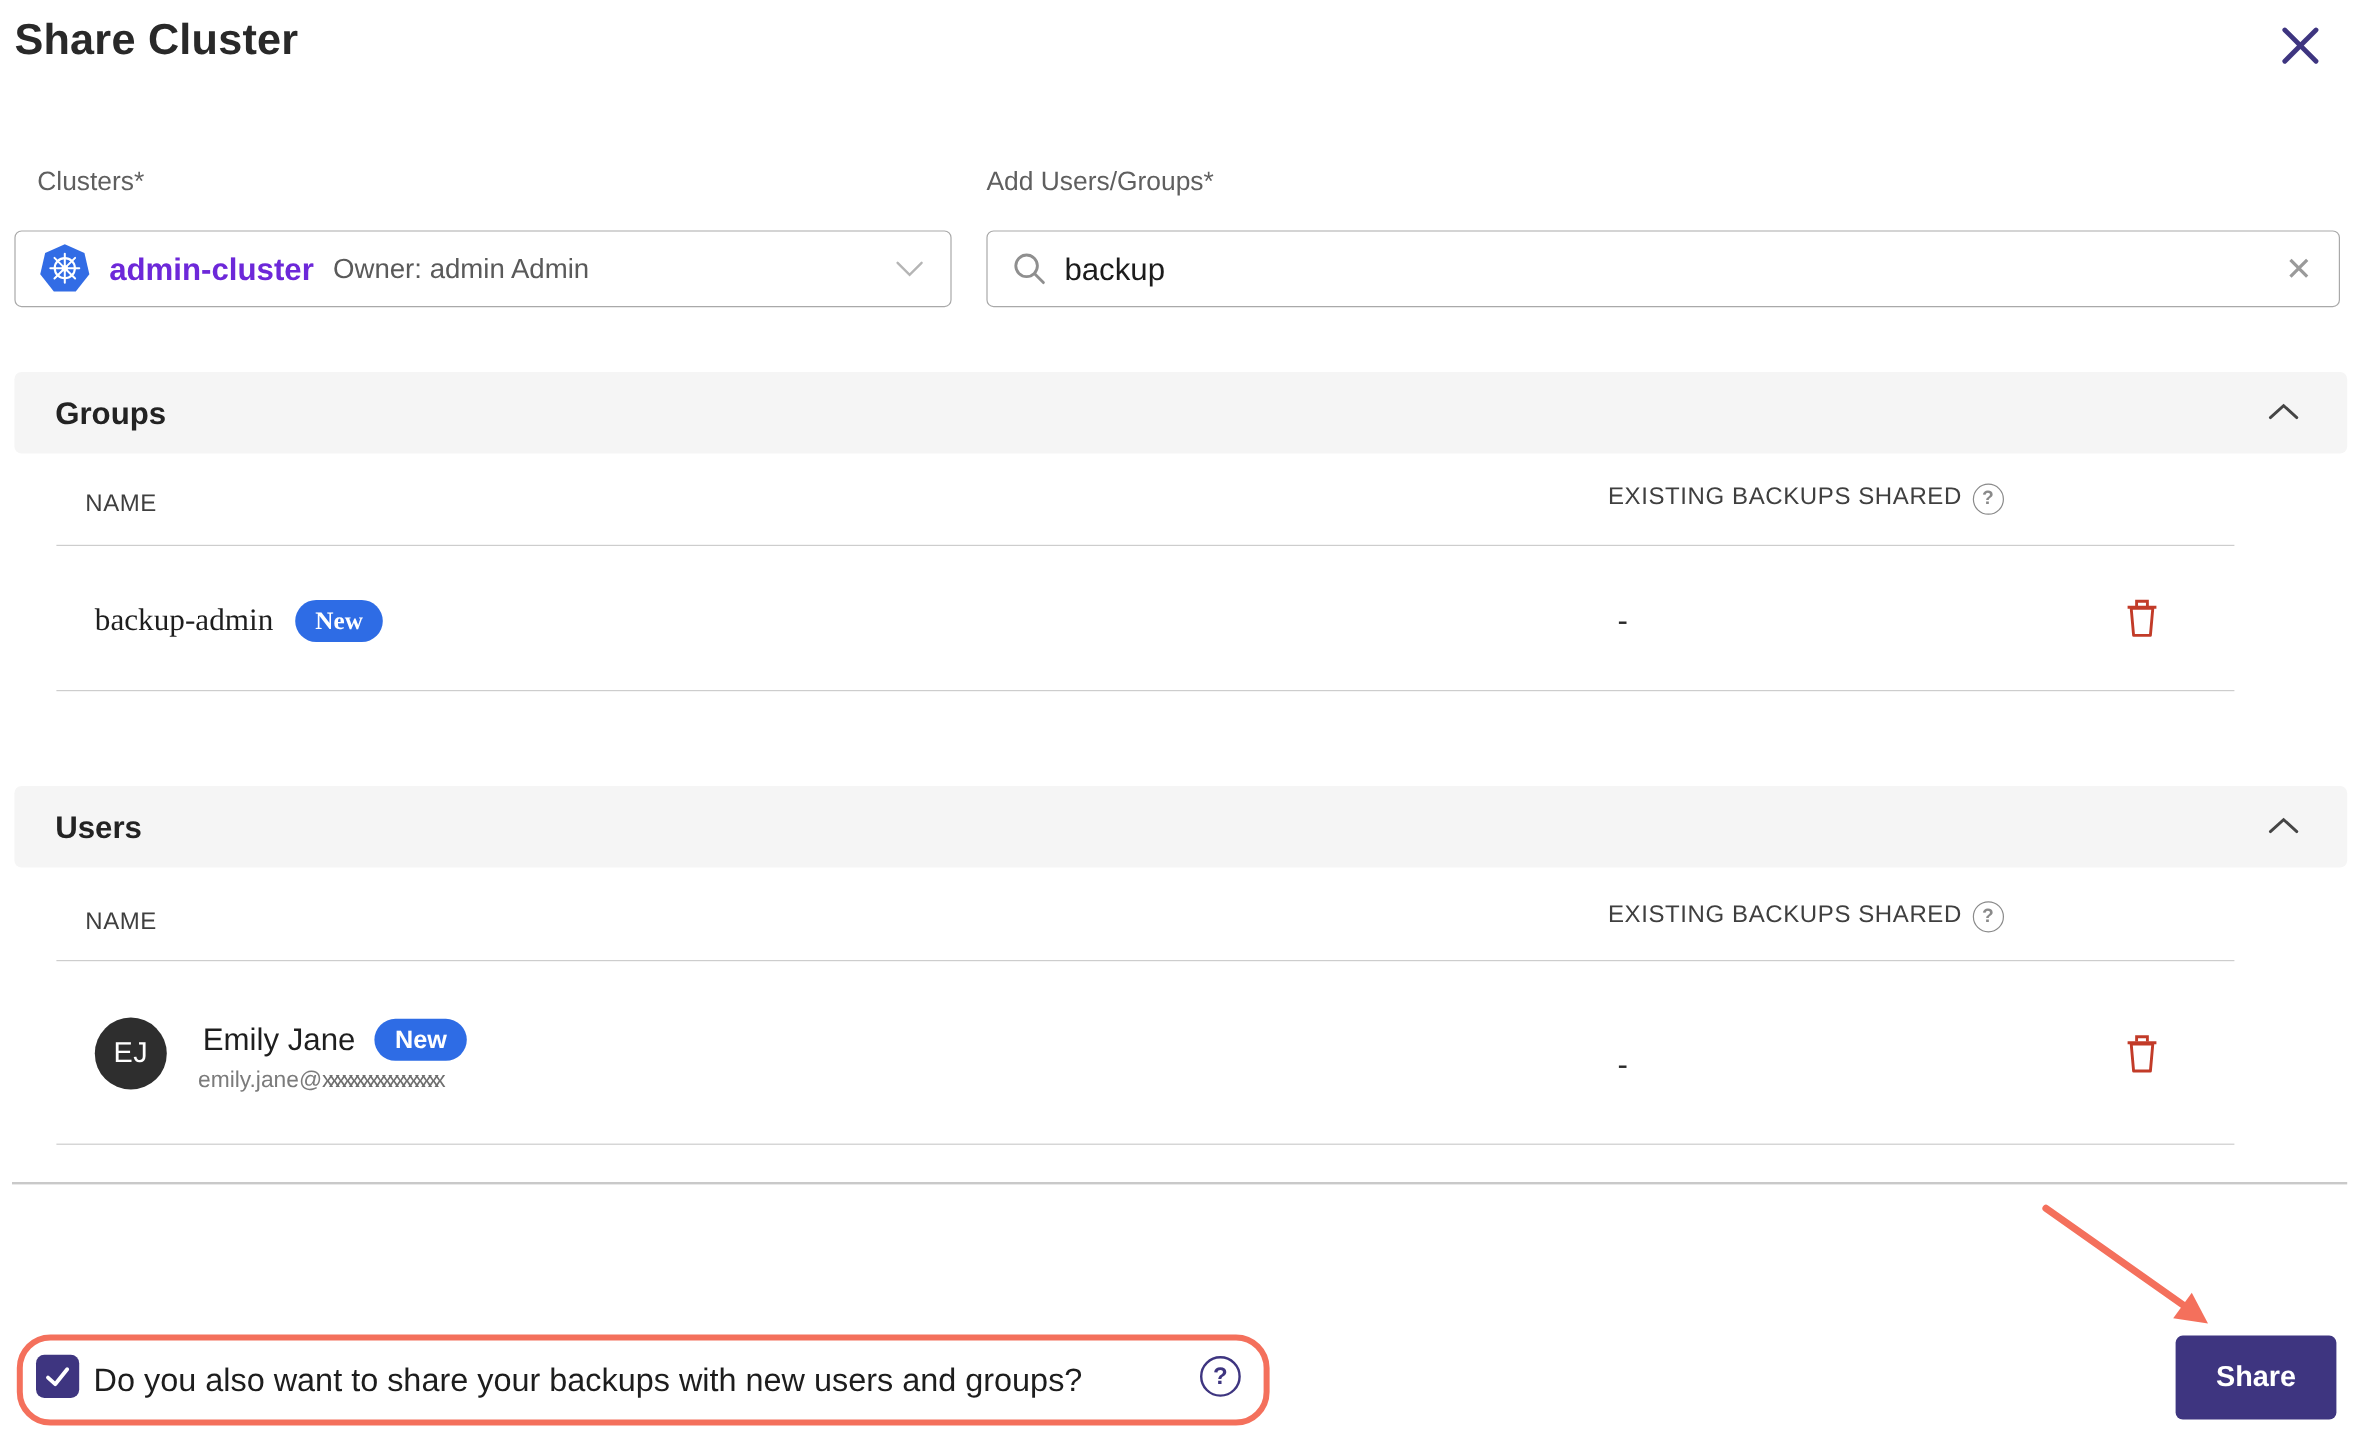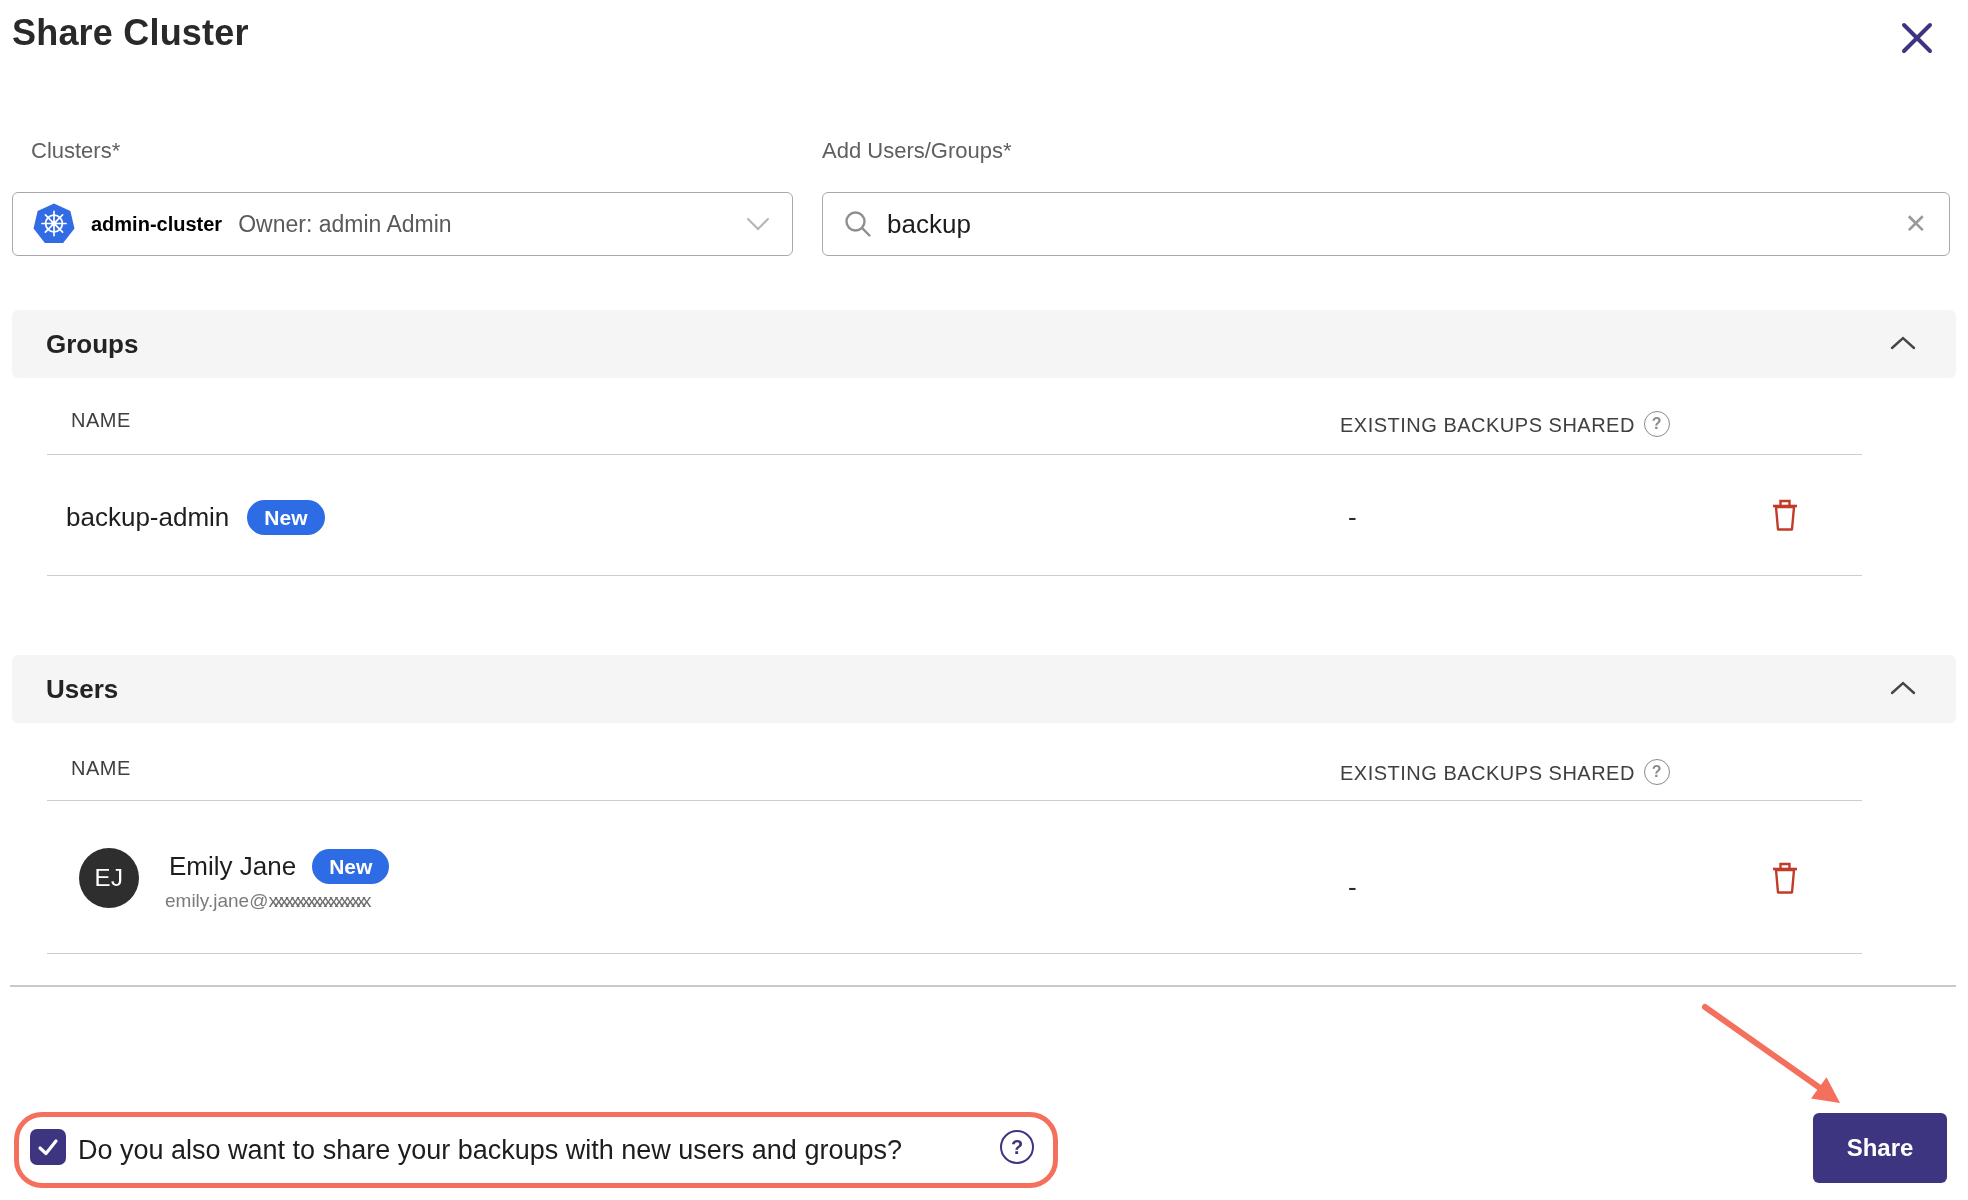--- a/index.html
+++ b/index.html
@@ -24,7 +24,7 @@
   .select-box { left:12px; width:781px; cursor:pointer; }
   .search-box { left:822px; width:1128px; }
   .k8s-wrap { margin-left:20px; width:42px; height:42px; flex:0 0 auto; }
-  .cluster-name { margin-left:16px; font-size:20px; font-weight:600; color:#000000; }
+  .cluster-name { margin-left:16px; font-size:26px; font-weight:600; color:#6d28d9; }
   .cluster-owner { margin-left:16px; font-size:23px; color:#5a5a5a; }
   .chev-down { margin-left:auto; margin-right:22px; flex:0 0 auto; }
   .search-ic { margin-left:20px; flex:0 0 auto; }

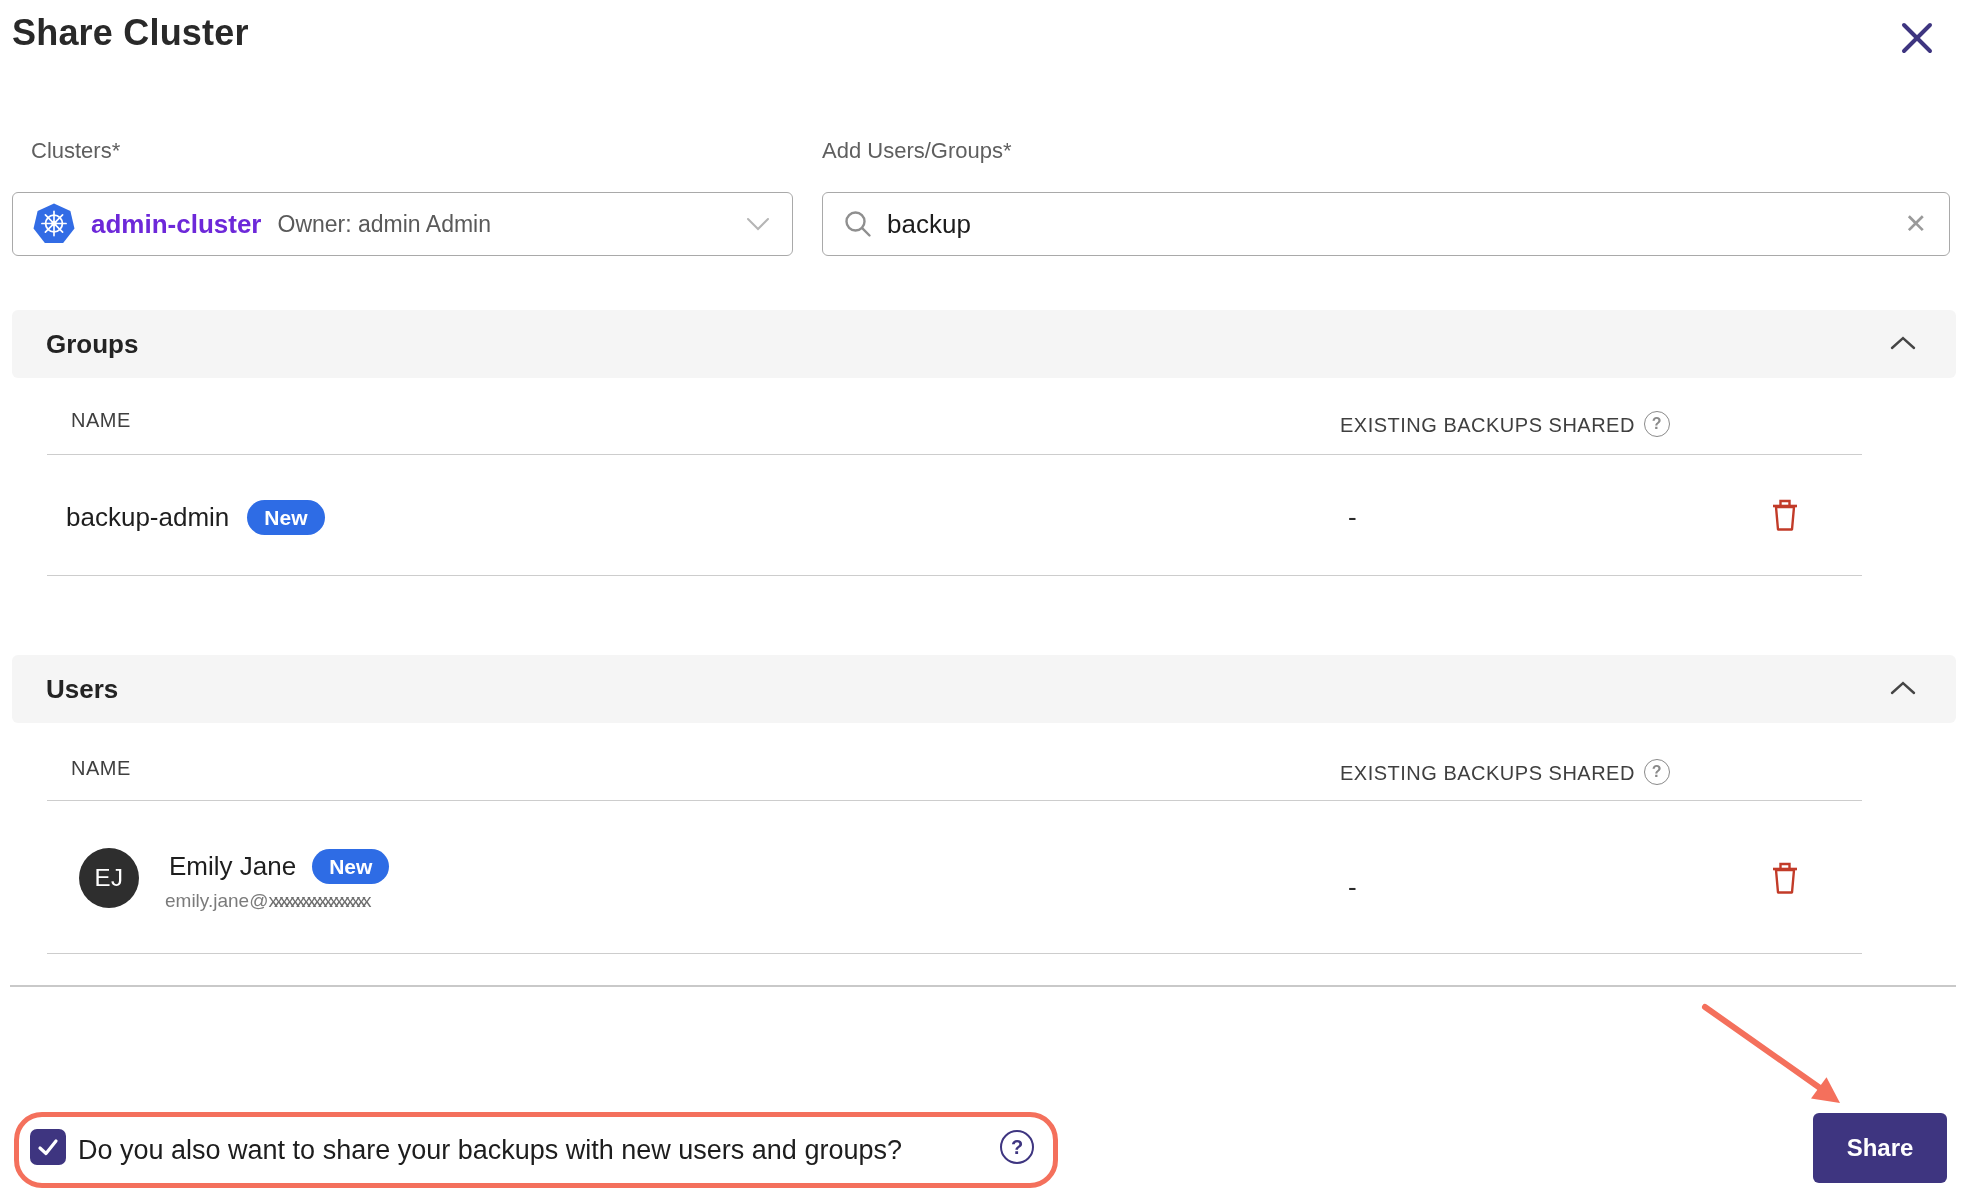--- a/index.html
+++ b/index.html
@@ -43,7 +43,7 @@
 
   
   .col-name { left:71px; height:34px; line-height:34px; font-size:20px; color:#3f3f3f; letter-spacing:.5px; }
-  .col-backups { left:1340px; height:34px; display:flex; align-items:flex-end; gap:9px;
+  .col-backups { left:1340px; height:34px; display:flex; align-items:flex-start; gap:9px;
                  font-size:20px; color:#3f3f3f; letter-spacing:.5px; }
   .hdr-g { top:403px; } .hdr-u { top:751px; }
   .help-sm { width:26px; height:26px; border:1.5px solid #8a8a8a; border-radius:50%; color:#8a8a8a;

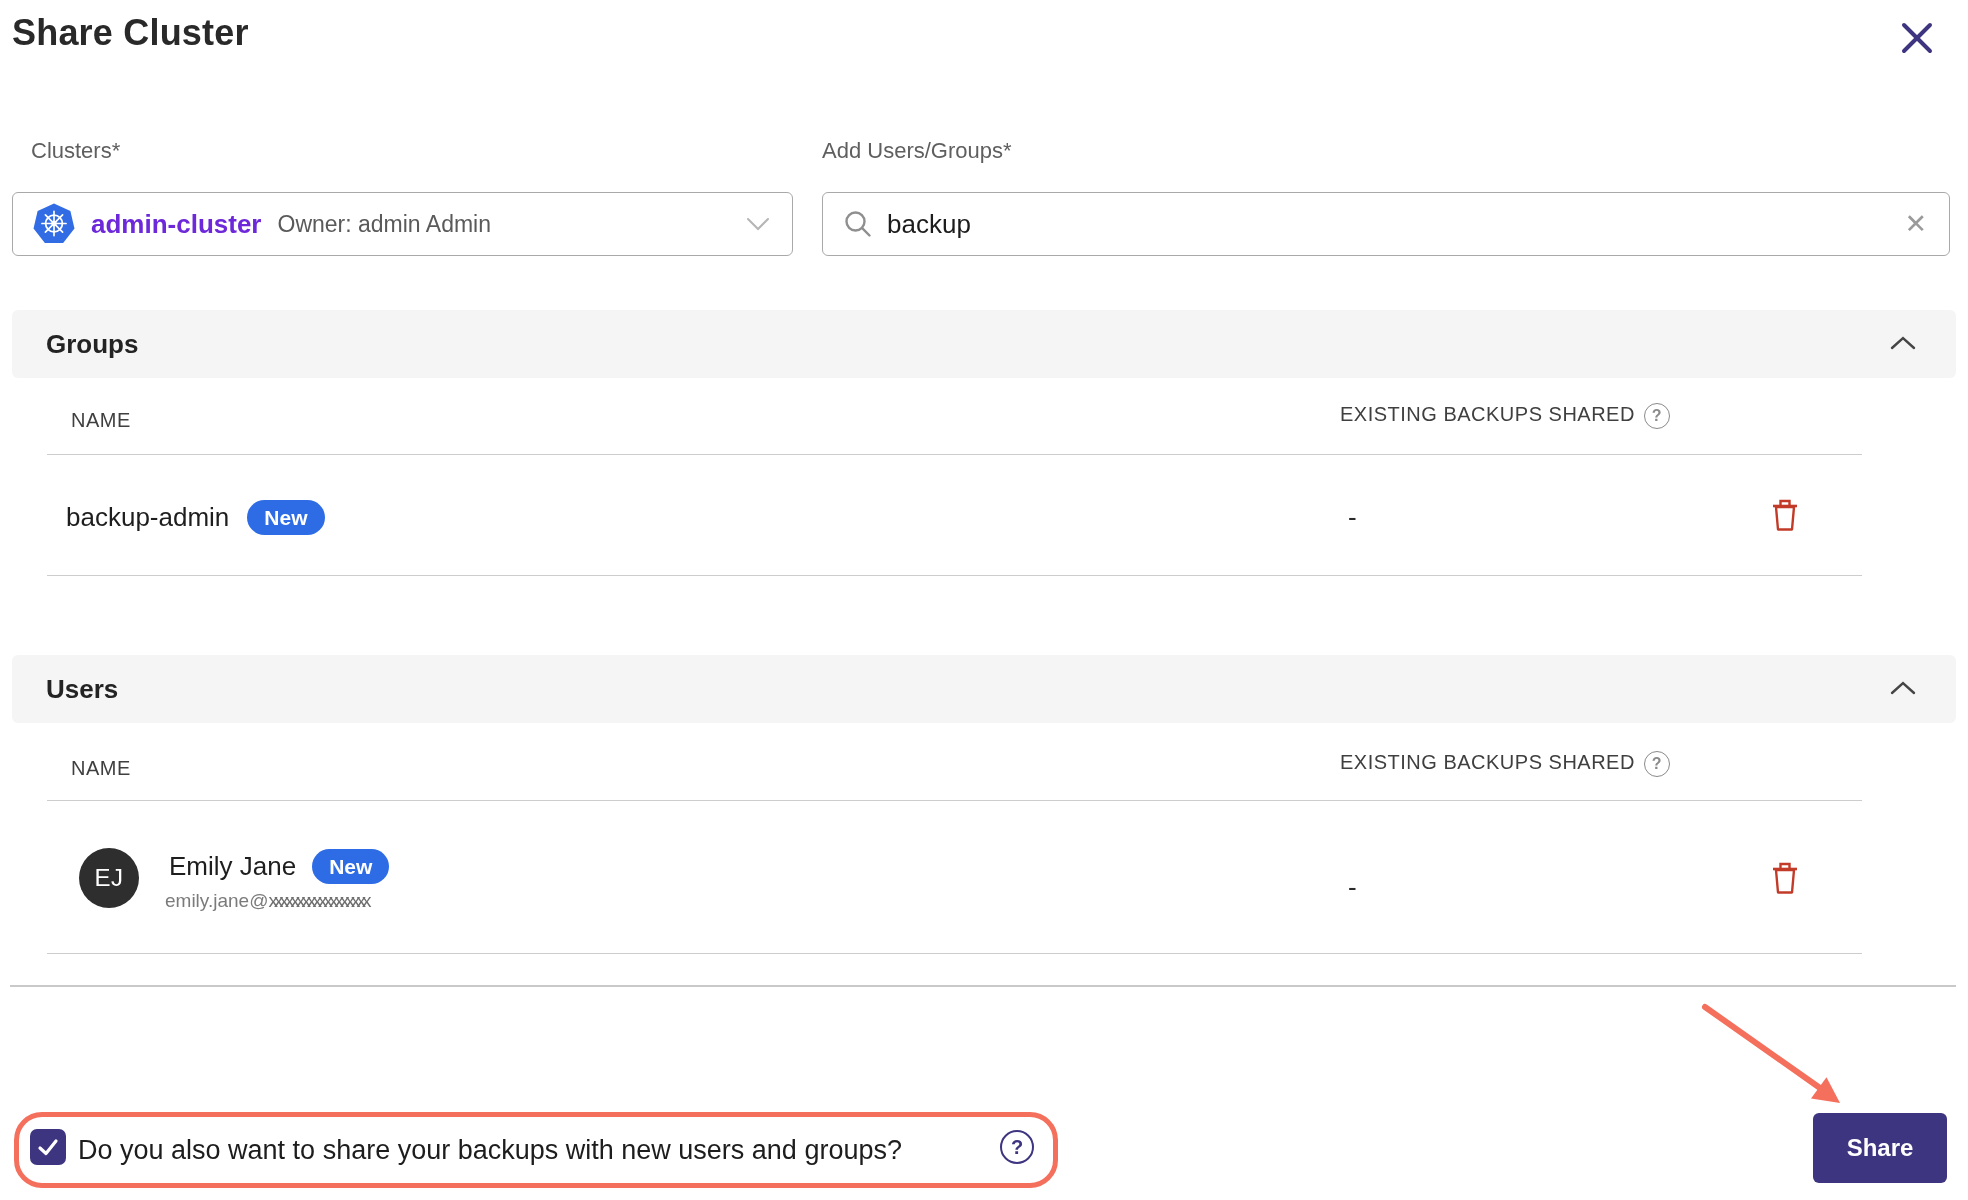--- a/index.html
+++ b/index.html
@@ -55,7 +55,7 @@
 
   
   .row-line { display:flex; align-items:center; }
-  .g-name { left:66px; top:492px; height:50px; }
+  .g-name { left:79px; top:492px; height:50px;font-family:Liberation Serif, serif; }
   .row-name { font-size:26px; color:#1e1e1e; }
   .badge { margin-left:18px; background:var(--badge-blue,#2e6ce5); color:#fff; font-size:21px; font-weight:700;
            padding:7px 17px; border-radius:20px; line-height:1; }

